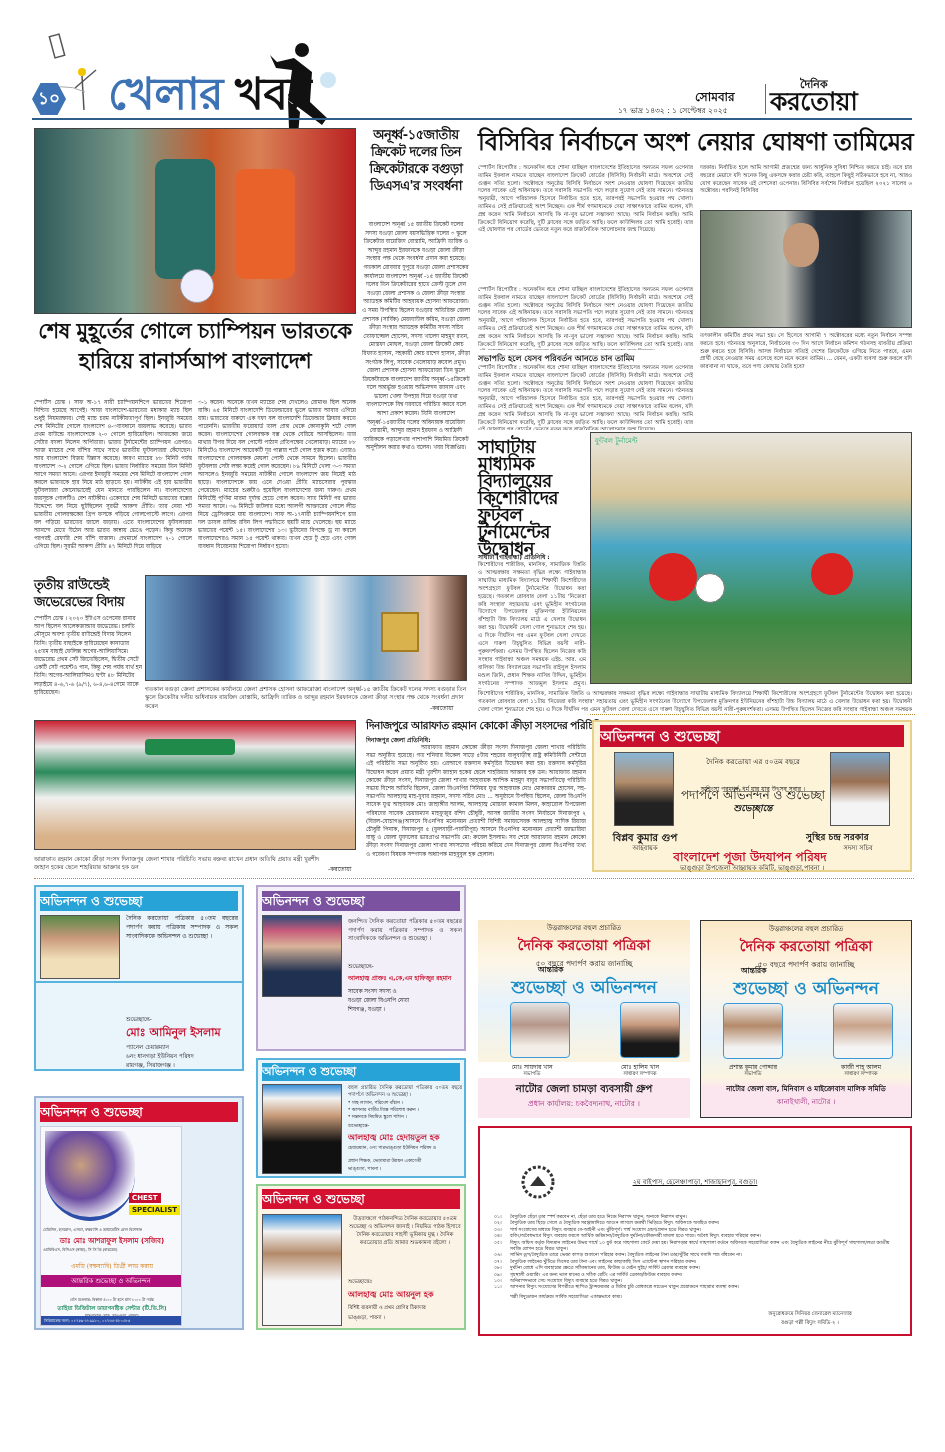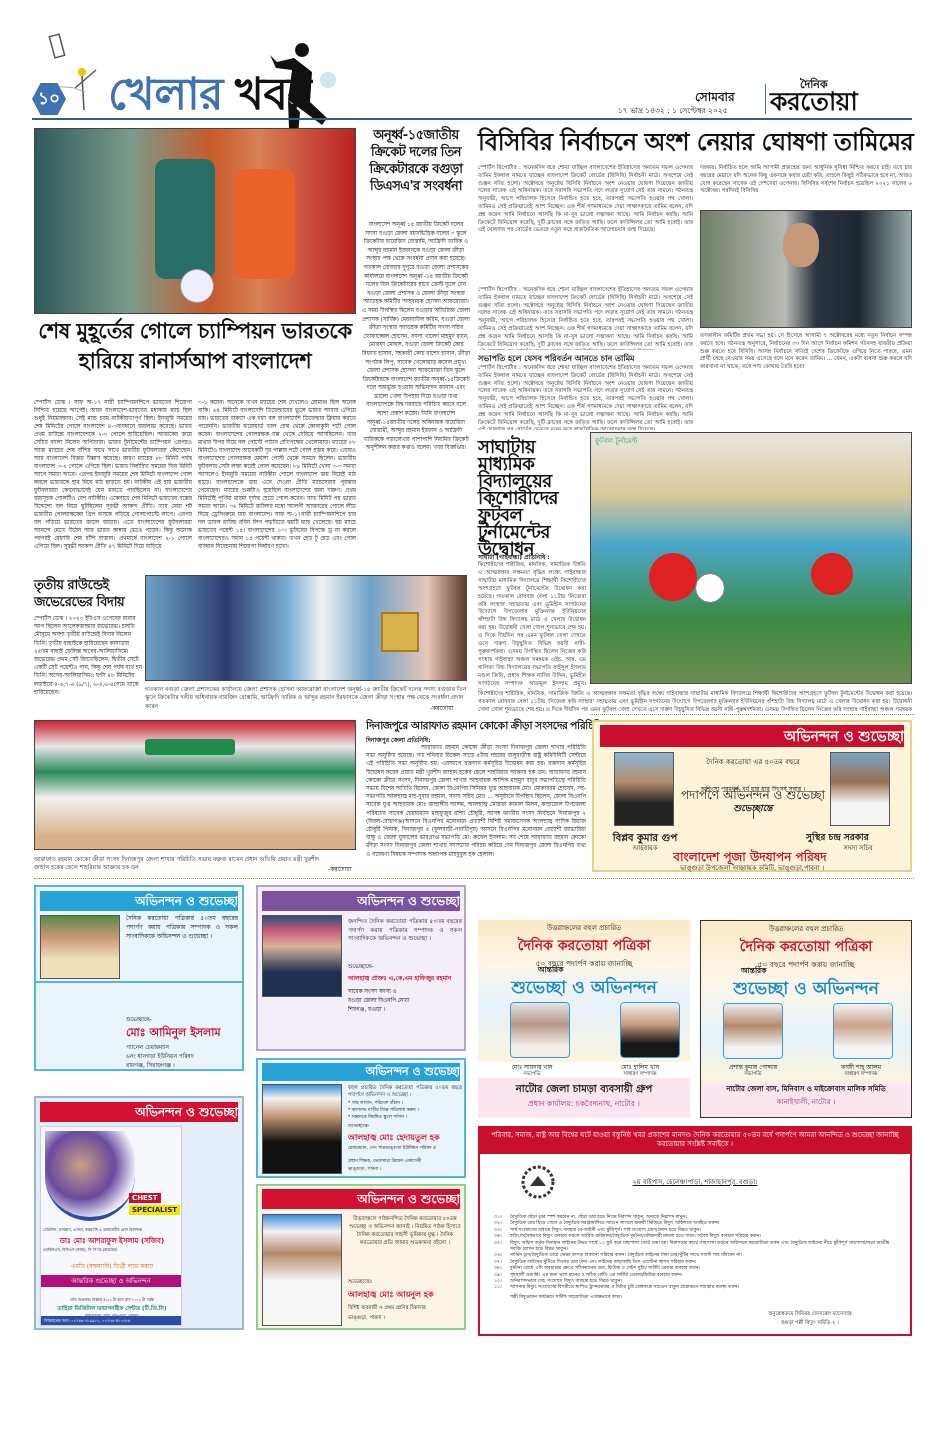--- a/index.html
+++ b/index.html
@@ -9,7 +9,7 @@
   .photo { background: linear-gradient(135deg, #8aa 0%, #567 40%, #a76 100%); border: 1px solid #444; overflow: hidden; }
   .rule { background: #2e5f8a; height: 2px; }
   .dotsep { border-top: 1px dotted #b58d2d; }
-  .ad-head { color: #fff; text-align: right; font-weight: bold; font-size: 17px; }
+  .ad-head { color: #fff; text-align: left; font-weight: bold; font-size: 17px; }
   .head-big { font-weight: bold; font-family: "DejaVu Serif", serif; letter-spacing: -0.5px; }
   .red { color: #c8102e; }
 </style>

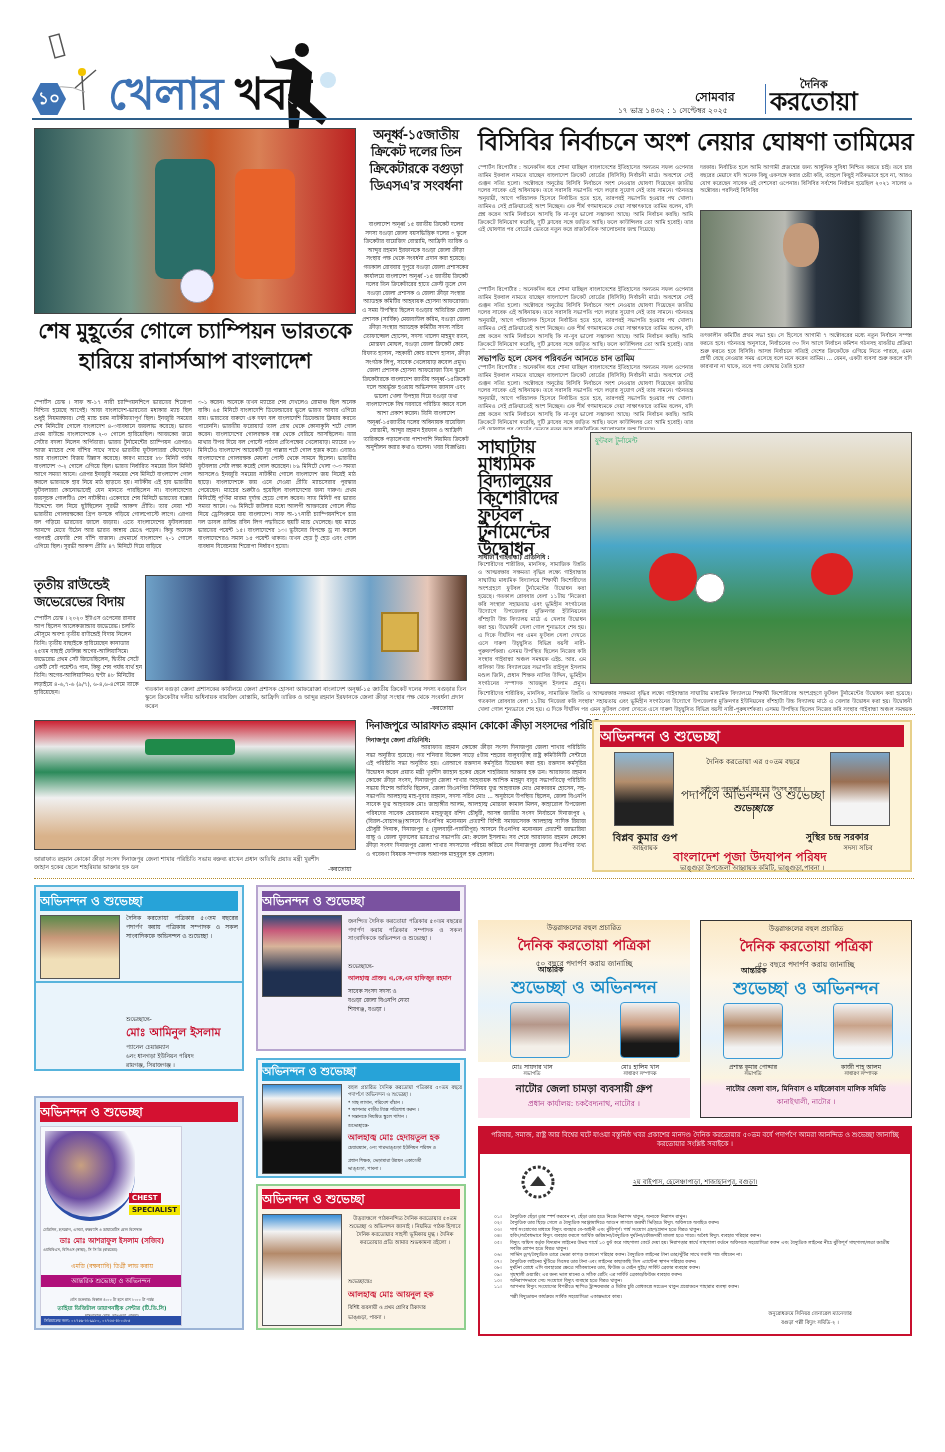--- a/index.html
+++ b/index.html
@@ -214,7 +214,6 @@
 </div>
 
 <div class="abs" style="left:478px;top:1126px;width:434px;height:210px;border:2px solid #c8102e;background:#fff;">
-  <div style="background:#c8102e;color:#fff;font-size:6.8px;line-height:9px;text-align:center;padding:3px 10px;height:26px;">পরিবার, সমাজ, রাষ্ট্র আর বিশ্বের ঘটে যাওয়া বস্তুনিষ্ঠ খবর প্রকাশের মানদণ্ড দৈনিক করতোয়ার ৫০তম বর্ষে পদার্পণে আমরা আনন্দিত ও শুভেচ্ছা জানাচ্ছি করতোয়ার সংশ্লিষ্ট সবাইকে ।</div>
   <svg style="position:absolute;left:38px;top:36px;" width="40" height="36" viewBox="0 0 40 36">
     <circle cx="20" cy="18" r="15" fill="none" stroke="#333" stroke-width="3" stroke-dasharray="3 2"></circle>
     <path d="M12 22 L20 12 L28 22 Z" fill="#333"></path>

